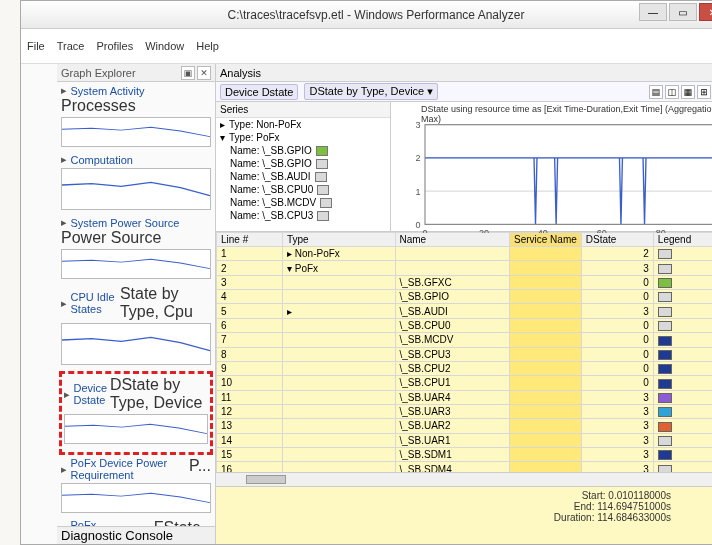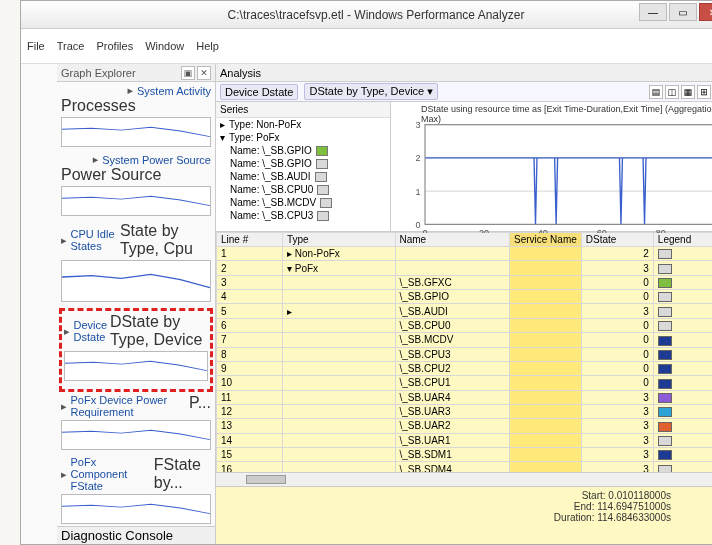--- a/index.html
+++ b/index.html
@@ -20,7 +20,7 @@
   .mini-sub { font-size:16px; color:#333; }
   .mini-chart { height:30px; border:1px solid #bbb; margin-top:2px; background:#fff; position:relative; overflow:hidden;}
   .mini.tall .mini-chart{ height:42px;}
-  .mini-row { display:flex; justify-content:flex-end; font-size:10px; color:#333;}
+  .mini-row { display:flex; justify-content:flex-start; font-size:10px; color:#333;}
   .highlight-box { border:3px dashed #e02020; padding:2px; margin:2px -2px; }
   .diag { height:18px; border-top:1px solid #ccc; font-size:13px; display:flex; align-items:center; padding:0 4px; background:#f0f0f0;}
   .main { flex:1; display:flex; flex-direction:column; position:relative; }

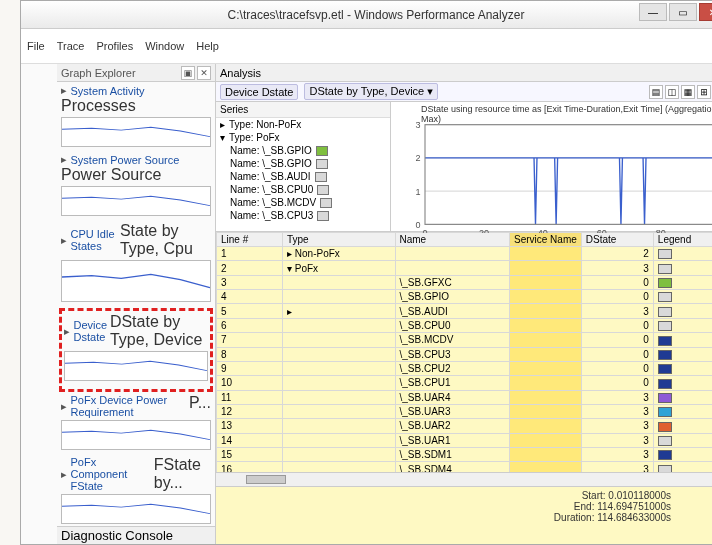--- a/index.html
+++ b/index.html
@@ -93,6 +93,14 @@
                 <polyline fill="none" stroke="#3a5fcd" stroke-width="1" points="0,12 20,11 40,13 60,10 80,14 100,20"></polyline>
               </svg></div>
           </div>
+          <div class="mini tall">
+            <div class="mini-row">
+              <span class="mini-head caret">Computation</span>
+            </div>
+            <div class="mini-chart"><svg width="100%" height="100%" preserveAspectRatio="none" viewBox="0 0 100 30">
+                <polyline fill="none" stroke="#3a5fcd" stroke-width="1" points="0,12 20,11 40,13 60,10 80,14 100,20"></polyline>
+              </svg></div>
+          </div>
           <div class="mini">
             <div class="mini-row">
               <span class="mini-head caret">System Power Source</span>

